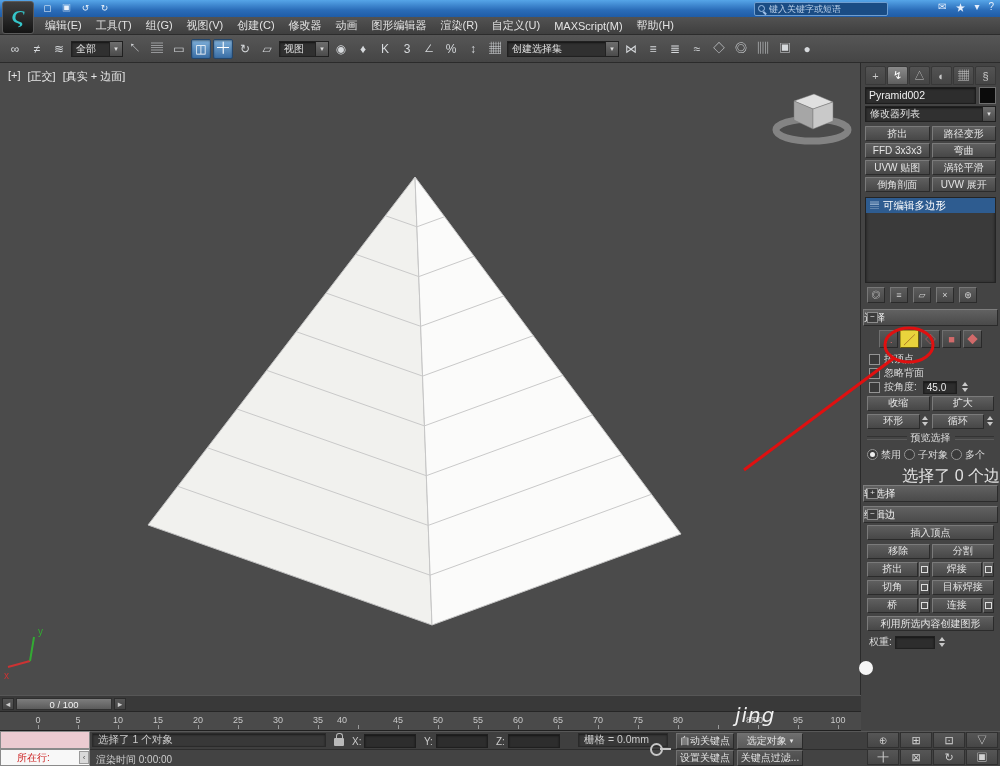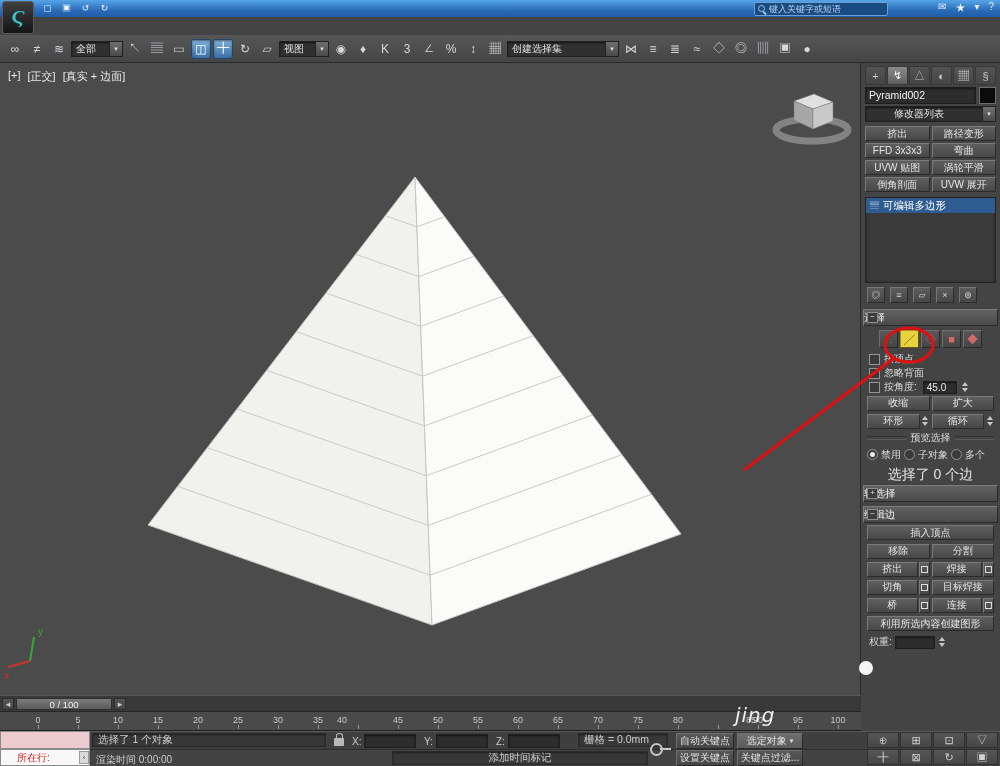--- a/index.html
+++ b/index.html
@@ -195,6 +195,20 @@
       <span>↻</span>
     </div>
 
+  <div class="menubar" id="menubar">
+      <span class="menu-item">编辑(E)</span>
+      <span class="menu-item">工具(T)</span>
+      <span class="menu-item">组(G)</span>
+      <span class="menu-item">视图(V)</span>
+      <span class="menu-item">创建(C)</span>
+      <span class="menu-item">修改器</span>
+      <span class="menu-item">动画</span>
+      <span class="menu-item">图形编辑器</span>
+      <span class="menu-item">渲染(R)</span>
+      <span class="menu-item">自定义(U)</span>
+      <span class="menu-item">MAXScript(M)</span>
+      <span class="menu-item">帮助(H)</span>
+    </div>
 
   <div class="toolbar" id="toolbar">
       <span class="tbtn">∞</span>

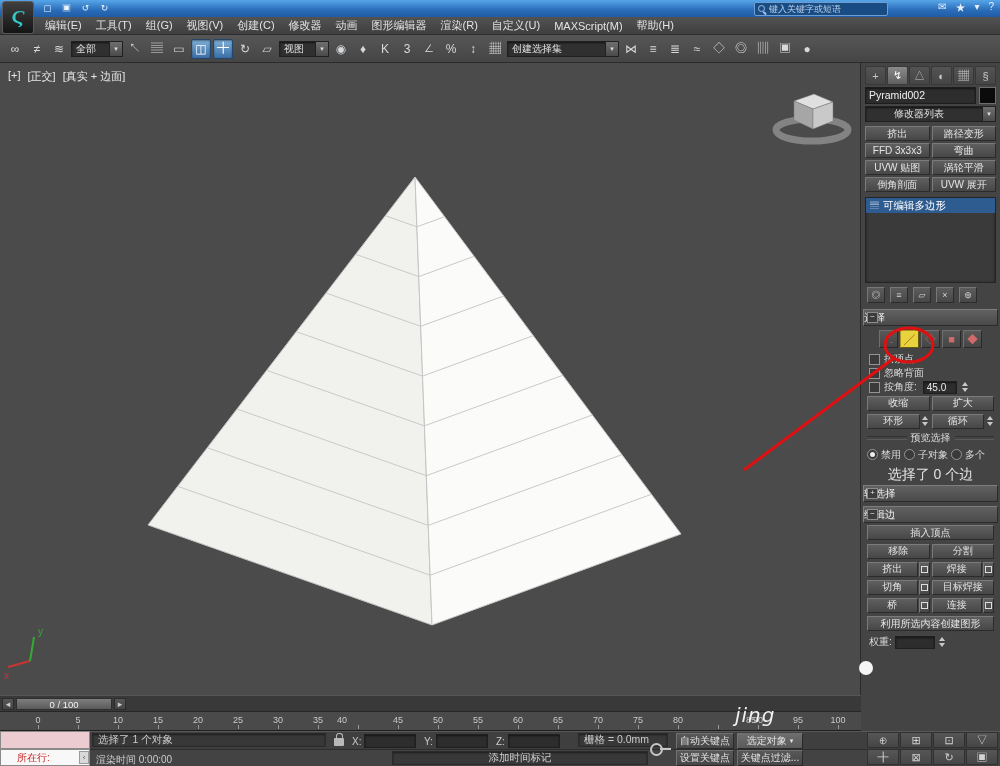--- a/index.html
+++ b/index.html
@@ -64,7 +64,7 @@
     box-shadow:inset 0 1px 2px #151515;color:#f0f0f0;font-size:10.5px;
     display:flex;align-items:center;padding-left:3px;}
   .color-swatch{width:15px;height:15px;background:#0b0b0b;border:1px solid #6e6e6e;}
-  .mod-combo{margin:1px 4px 2px;height:16px;padding-left:24px;}
+  .mod-combo{margin:1px 4px 2px;height:16px;}
   .mod-grid{display:grid;grid-template-columns:1fr 1fr;gap:2px;padding:2px 4px 3px;}
   .btn{height:15px;background:linear-gradient(#5f5f5f,#474747);border:1px solid;
     border-color:#7a7a7a #2b2b2b #2b2b2b #7a7a7a;color:#e5e5e5;font-size:10px;

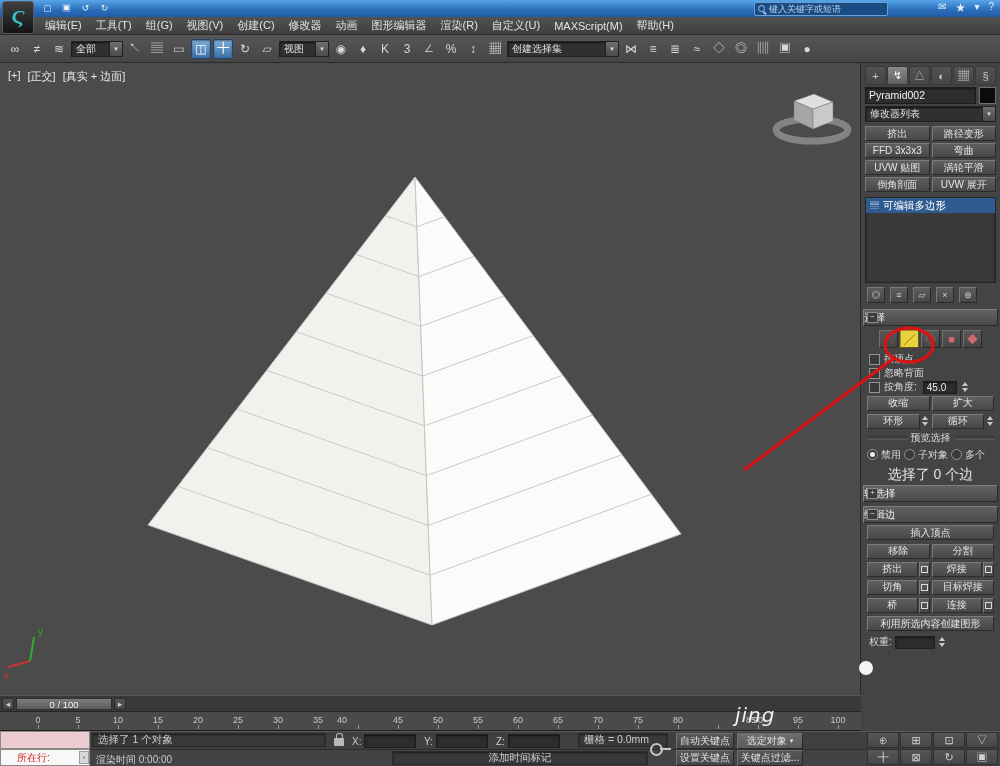--- a/index.html
+++ b/index.html
@@ -110,7 +110,7 @@
   .radio-row{display:flex;align-items:center;gap:3px;padding:1px 6px;color:#dcdcdc;font-size:10px;height:15px;}
   .radio{width:9px;height:9px;flex:none;border-radius:50%;background:#3a3a3a;border:1px solid #949494;position:relative;}
   .radio.sel::after{content:"";position:absolute;left:2px;top:2px;right:2px;bottom:2px;background:#ededed;border-radius:50%;}
-  .status-line{text-align:center;color:#e2e2e2;font-size:14px;padding:3px 0;height:18px;box-sizing:border-box;}
+  .status-line{text-align:right;color:#e2e2e2;font-size:16px;padding:3px 0;height:18px;box-sizing:border-box;}
   .single-row{display:flex;padding:2px 6px;height:19px;box-sizing:border-box;}
   .btn.wide{flex:1;}
   .weight-row{display:flex;align-items:center;gap:3px;padding:2px 8px;color:#dcdcdc;font-size:10px;height:18px;box-sizing:border-box;}

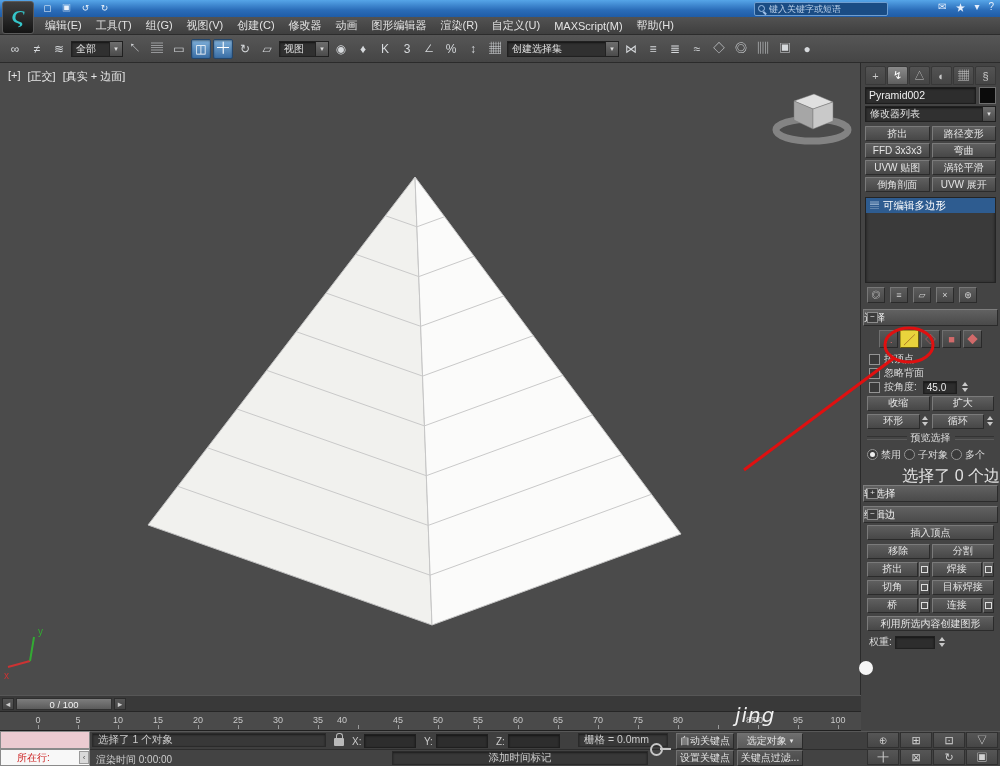--- a/index.html
+++ b/index.html
@@ -536,7 +536,6 @@
   </div>
 
   <span class="stext" style="left:96px;top:753px;">渲染时间 0:00:00</span>
-  <div class="pfield" style="left:392px;top:751px;width:256px;justify-content:center;">添加时间标记</div>
   <span class="key-icon"></span>
   <div class="sbtn" style="left:676px;top:750px;width:58px;">设置关键点</div>
   <div class="sbtn" style="left:737px;top:750px;width:66px;">关键点过滤...</div>

